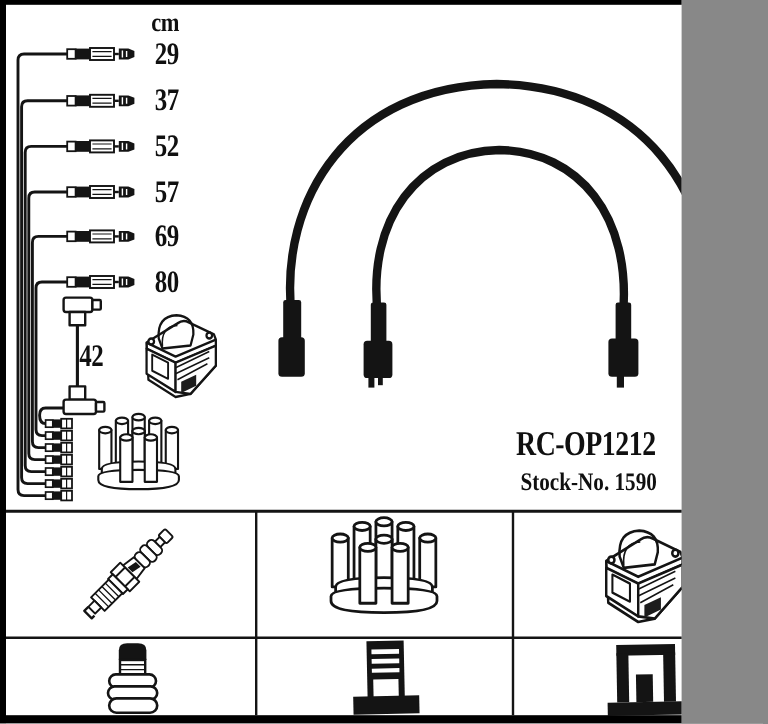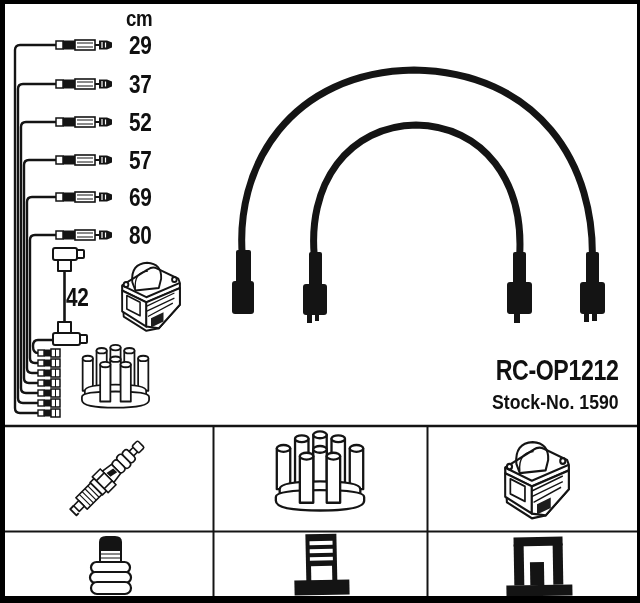--- a/index.html
+++ b/index.html
@@ -4,8 +4,8 @@
 <style>
   html,body{margin:0;padding:0;background:#888;}
   .stage{
-    position:relative;width:640px;height:603px;background:#ffffff;
-    font-family:Liberation Sans, sans-serif;color:#101010;overflow:hidden;
+    position:relative;width:568px;height:603px;background:#ffffff;
+    font-family:Liberation Serif, serif;color:#101010;overflow:hidden;
   }
   .art{position:absolute;left:0;top:0;}
   .lab{position:absolute;font-weight:bold;line-height:1;white-space:nowrap;letter-spacing:-0.5px;color:#101010;}

